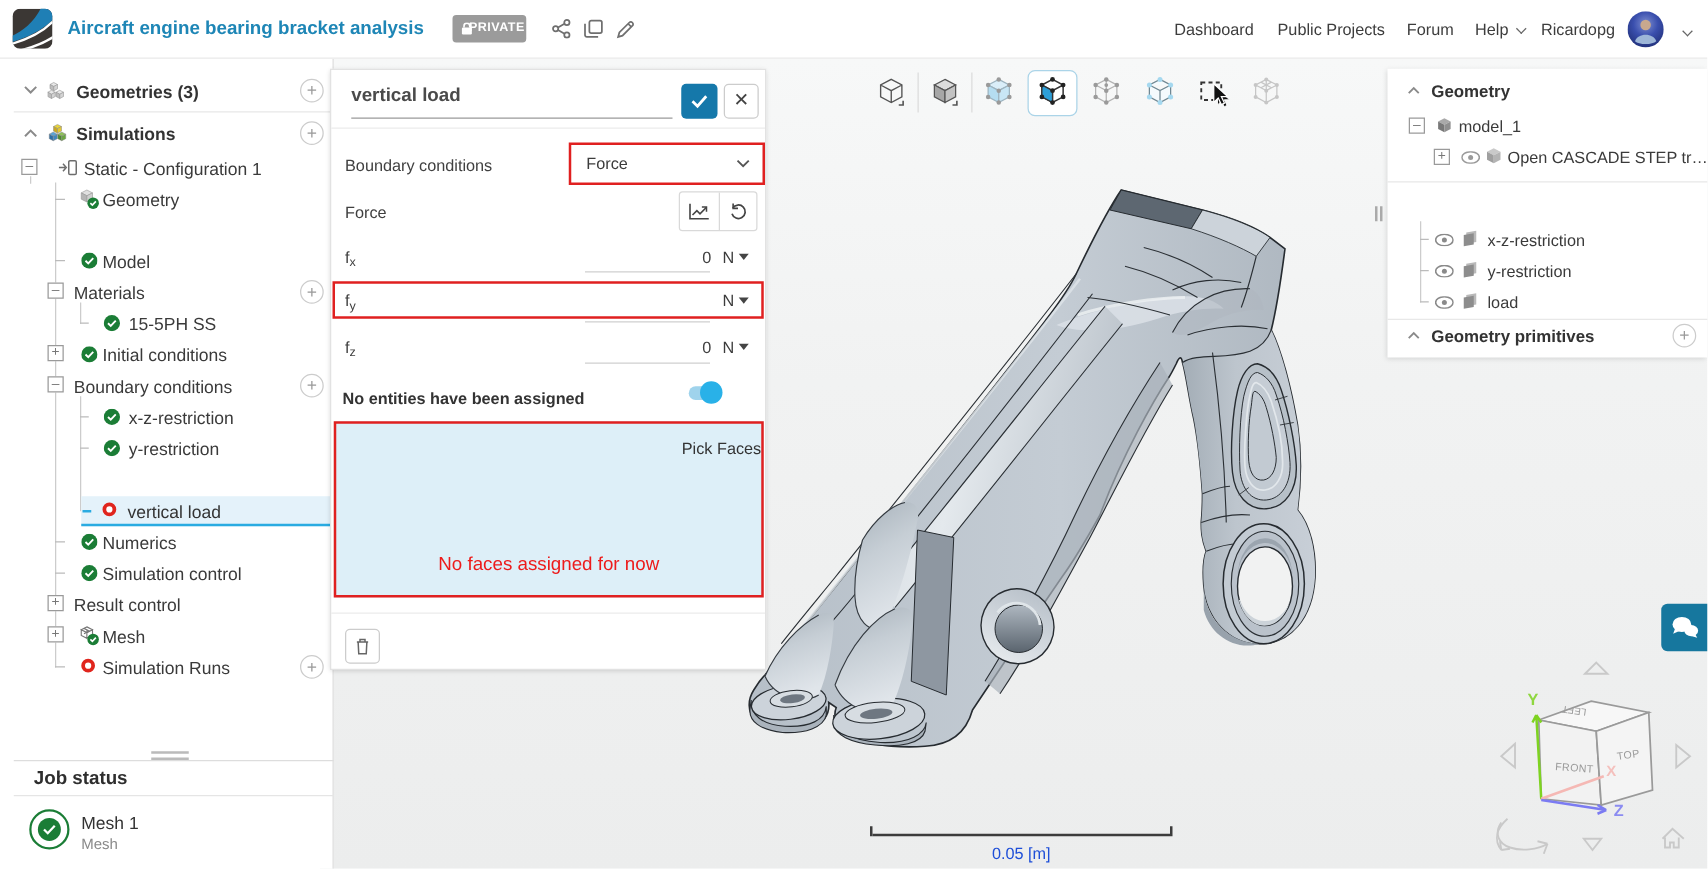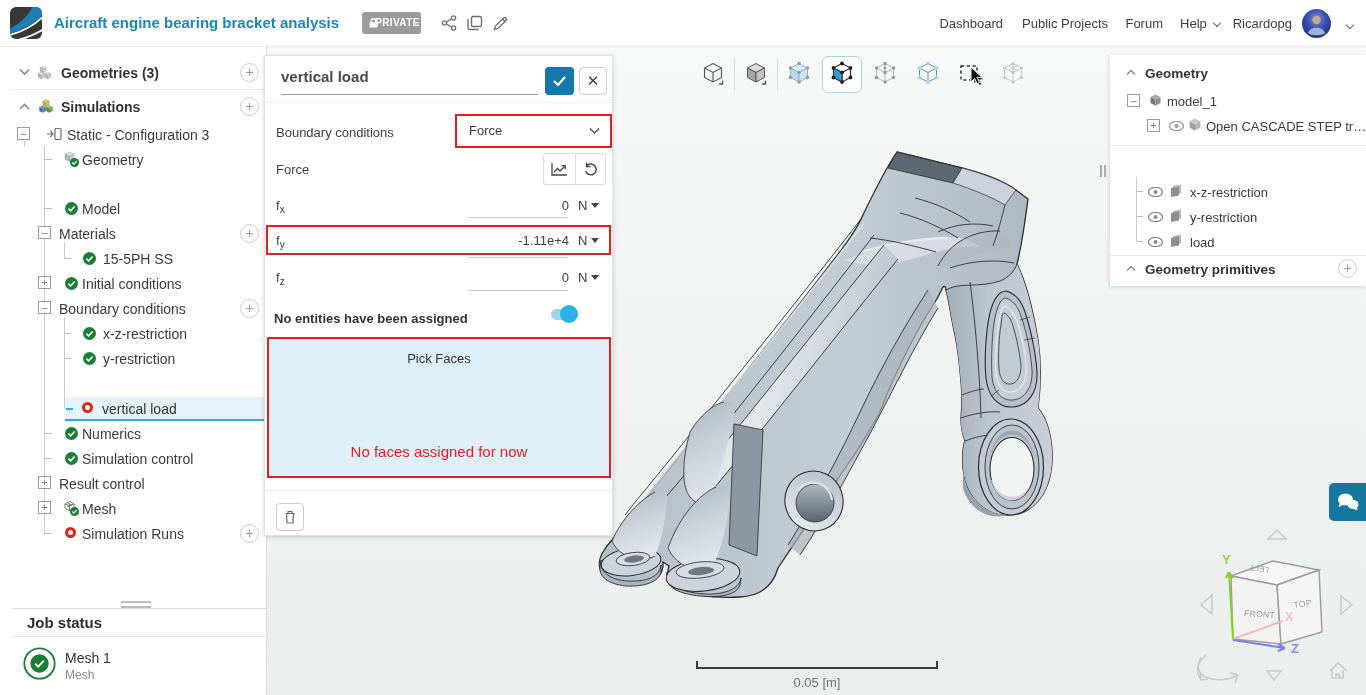--- a/index.html
+++ b/index.html
@@ -445,7 +445,7 @@
       <path d="M0,7 h5 M3.4,4 l2.6,3 l-2.6,3"></path>
           <rect x="8" y="1.5" width="6" height="11" rx="1"></rect>
     </svg>
-    <span class="txt" style="left:56px">Static - Configuration 3</span>
+    <span class="txt" style="left:56px">Static - Configuration 1</span>
   </div>
 
   <div class="trow" style="top:100px">

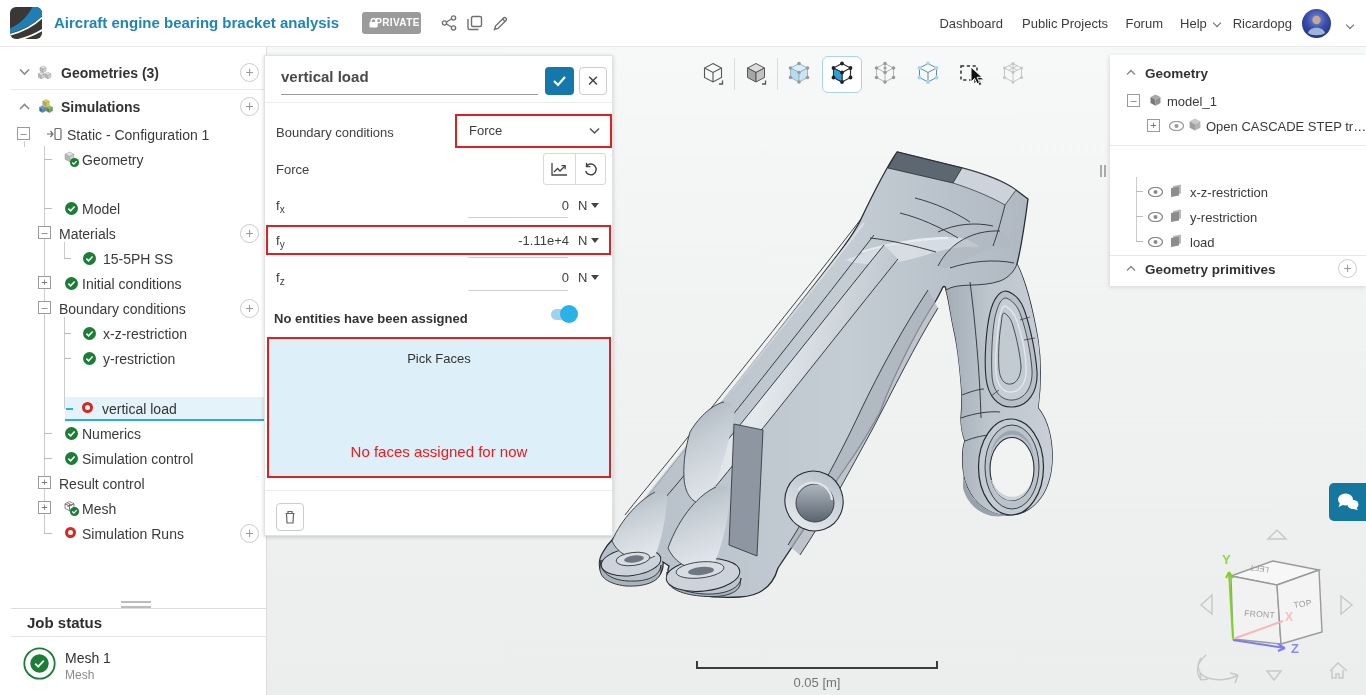--- a/index.html
+++ b/index.html
@@ -611,7 +611,6 @@
 
   <div class="redbox" style="left:1px;top:169px;width:345px;height:30px"></div>
   <div class="plabel" style="left:11px;top:177px">f<span style="font-size:10px;vertical-align:-3px">y</span></div>
-  <div class="plabel" style="left:0;top:177px;width:304px;text-align:right">-1.11e+4</div>
   <div class="fieldline" style="left:203px;top:201px;width:100px"></div>
   <div class="nunit" style="left:313px;top:177px">N <span class="caret" style="margin-top:-3px"></span></div>
 

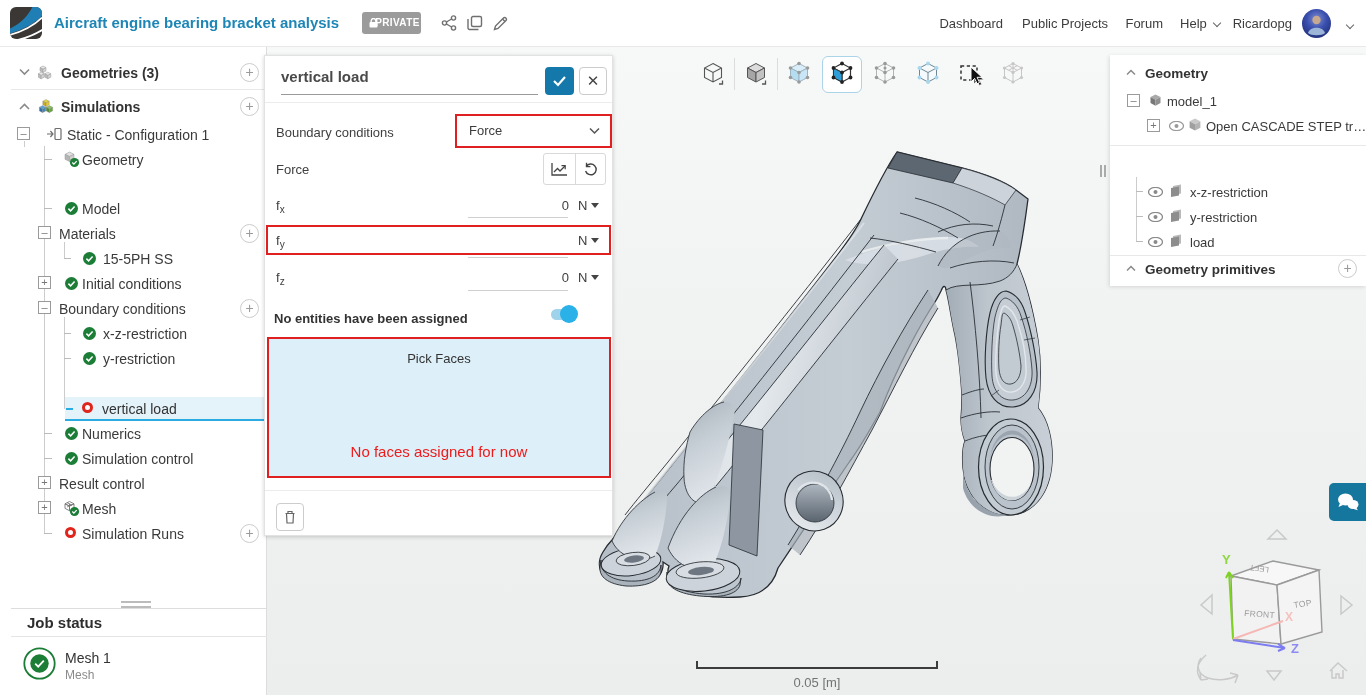--- a/index.html
+++ b/index.html
@@ -624,7 +624,7 @@
   <div style="position:absolute;left:295px;top:249px;width:18px;height:18px;background:#29b1e8;border-radius:50%"></div>
 
   <div class="redbox" style="left:2px;top:281px;width:344px;height:141px;background:#ddeff8">
-    <div style="position:absolute;left:0;top:12px;width:100%;text-align:center;font-size:13px;color:#333">Pick Faces</div>
+    <div style="position:absolute;left:0;top:12px;width:100%;text-align:right;font-size:13px;color:#333">Pick Faces</div>
     <div style="position:absolute;left:0;top:104px;width:100%;text-align:center;font-size:15px;color:#ed1b1b">No faces assigned for now</div>
   </div>
   <div style="position:absolute;left:0;top:434px;width:347px;height:1px;background:#ececec"></div>

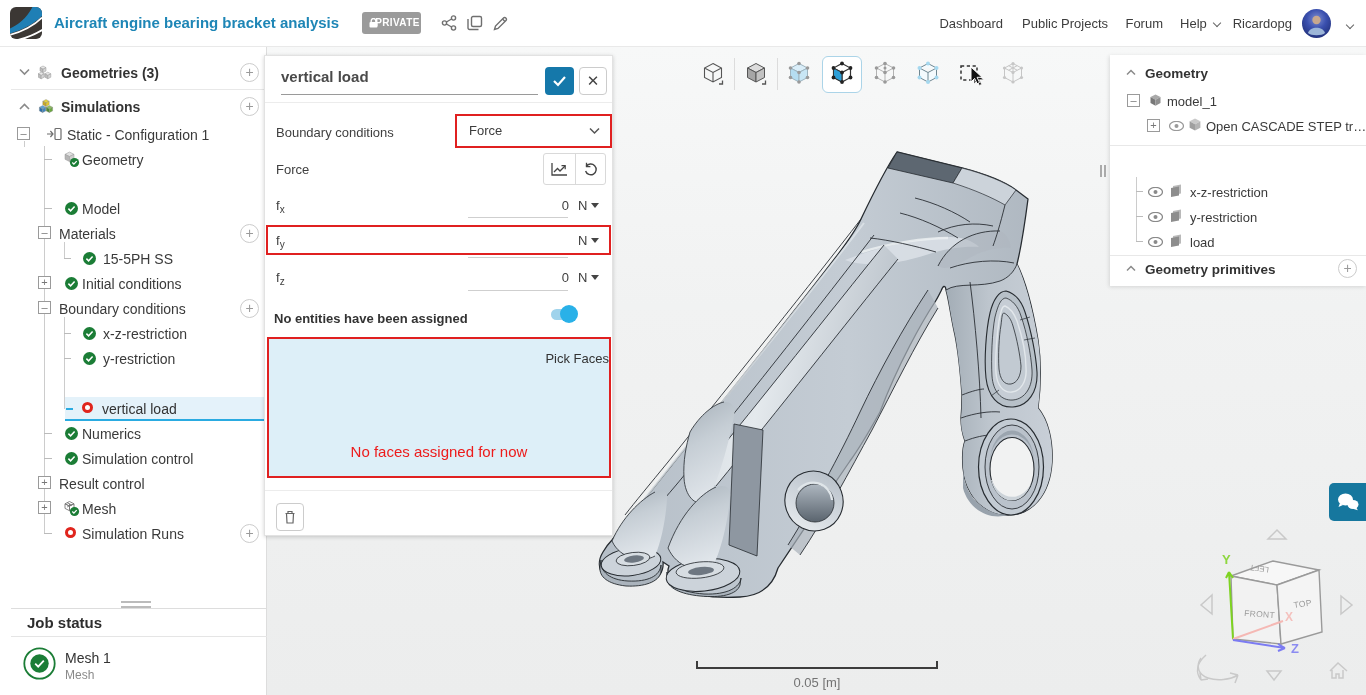--- a/index.html
+++ b/index.html
@@ -47,7 +47,7 @@
 
 #scalebar{position:absolute;left:696px;top:661px;width:242px;height:8px;border-left:2px solid #3c3c3c;border-right:2px solid #3c3c3c;z-index:5;}
 #scalebar:after{content:"";position:absolute;left:0;right:0;bottom:0;height:2px;background:#3c3c3c;}
-#scaletxt{position:absolute;left:696px;top:675px;width:242px;text-align:center;font-size:13px;color:#737373;z-index:5;}
+#scaletxt{position:absolute;left:696px;top:675px;width:242px;text-align:center;font-size:13px;color:#1d4ed8;z-index:5;}
 </style>
 </head>
 <body>

